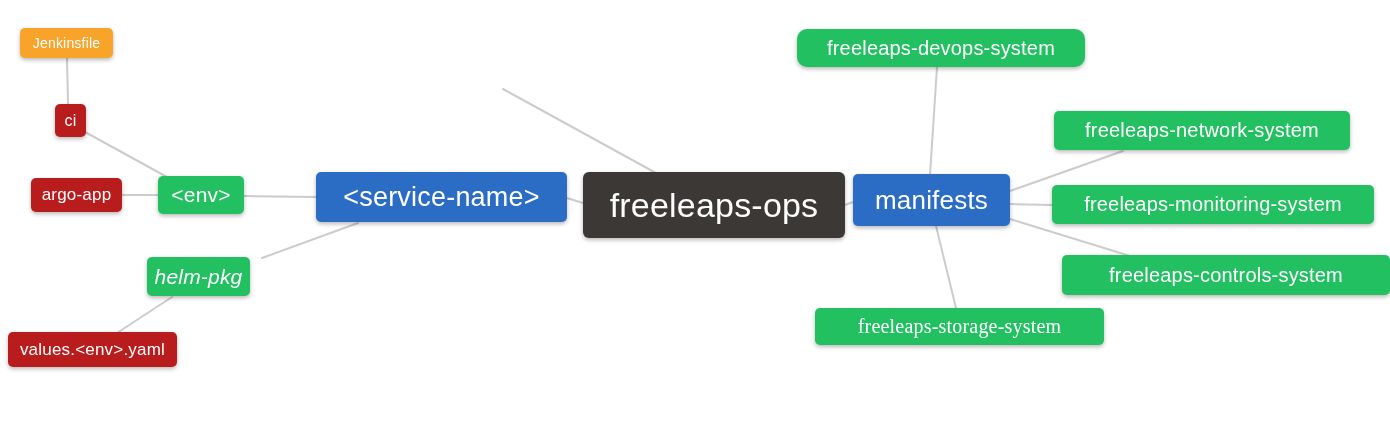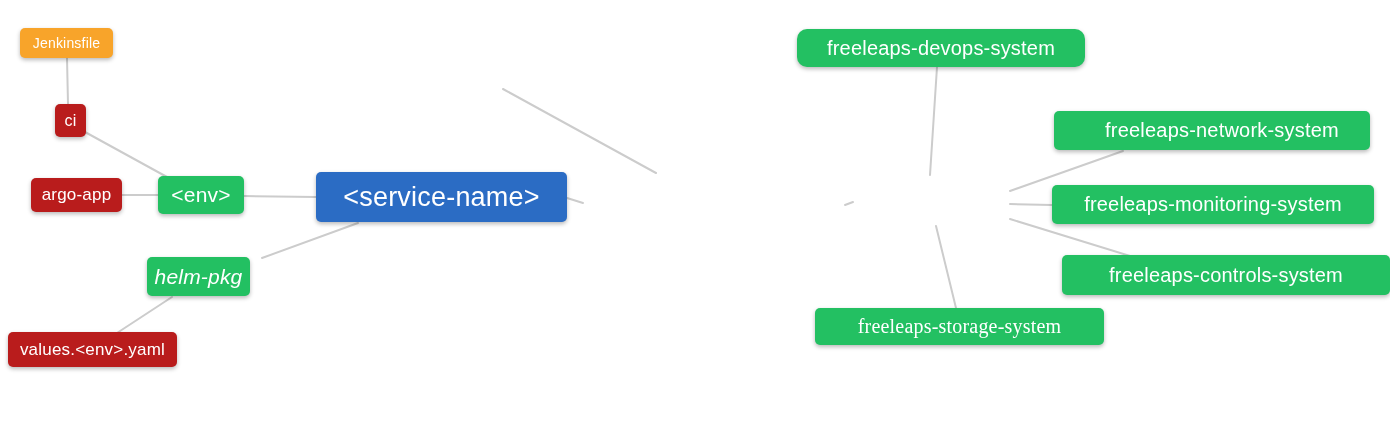--- a/index.html
+++ b/index.html
@@ -38,7 +38,7 @@
   .n-root        {left:583px; top:172px; width:262px; height:66px; font-size:34px; border-radius:6px;}
   .n-manifests   {left:853px; top:174px; width:157px; height:52px; font-size:26px;}
   .n-devops      {left:797px; top:29px;  width:288px; height:38px; font-size:20px;border-radius:10px;}
-  .n-network     {left:1054px;top:111px; width:296px; height:39px; font-size:20px;padding-left:20px;}
+  .n-network     {left:1054px;top:111px; width:296px; height:39px; font-size:20px;}
   .n-monitoring  {left:1052px;top:185px; width:322px; height:39px; font-size:20px;}
   .n-controls    {left:1062px;top:255px; width:328px; height:40px; font-size:20px;}
   .n-storage     {left:815px; top:308px; width:289px; height:37px; font-size:20px;font-family:Liberation Serif, serif;}

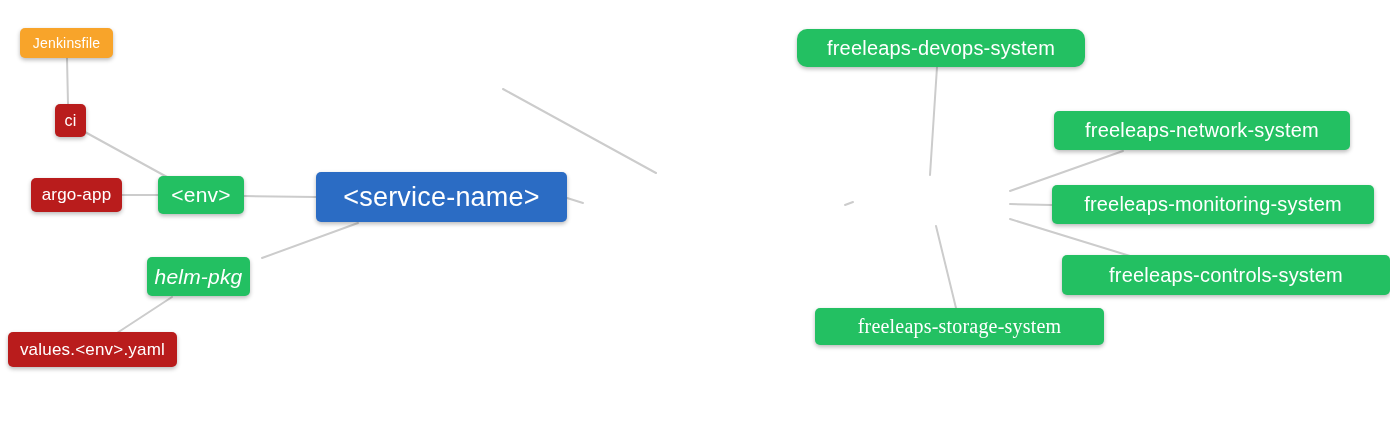--- a/index.html
+++ b/index.html
@@ -72,6 +72,7 @@
   <div class="node green  n-helm-pkg">helm-pkg</div>
   <div class="node red    n-values">values.&lt;env&gt;.yaml</div>
   <div class="node blue   n-service">&lt;service-name&gt;</div>
+  <div class="node dark   n-root">freeleaps-ops</div>
   <div class="node green  n-devops">freeleaps-devops-system</div>
   <div class="node green  n-network">freeleaps-network-system</div>
   <div class="node green  n-monitoring">freeleaps-monitoring-system</div>

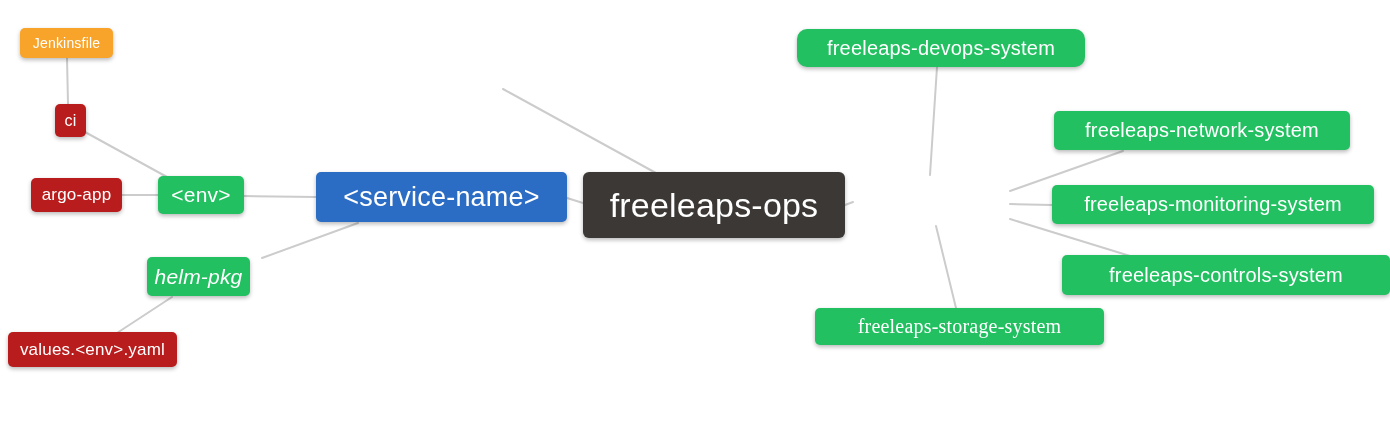--- a/index.html
+++ b/index.html
@@ -73,6 +73,7 @@
   <div class="node red    n-values">values.&lt;env&gt;.yaml</div>
   <div class="node blue   n-service">&lt;service-name&gt;</div>
   <div class="node dark   n-root">freeleaps-ops</div>
+  <div class="node blue   n-manifests">manifests</div>
   <div class="node green  n-devops">freeleaps-devops-system</div>
   <div class="node green  n-network">freeleaps-network-system</div>
   <div class="node green  n-monitoring">freeleaps-monitoring-system</div>

